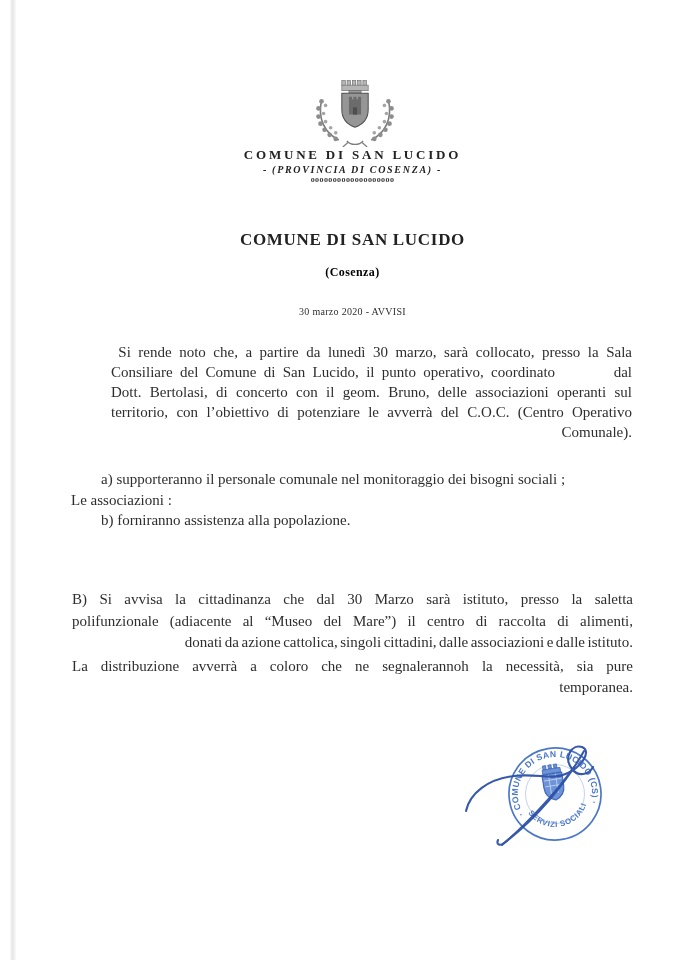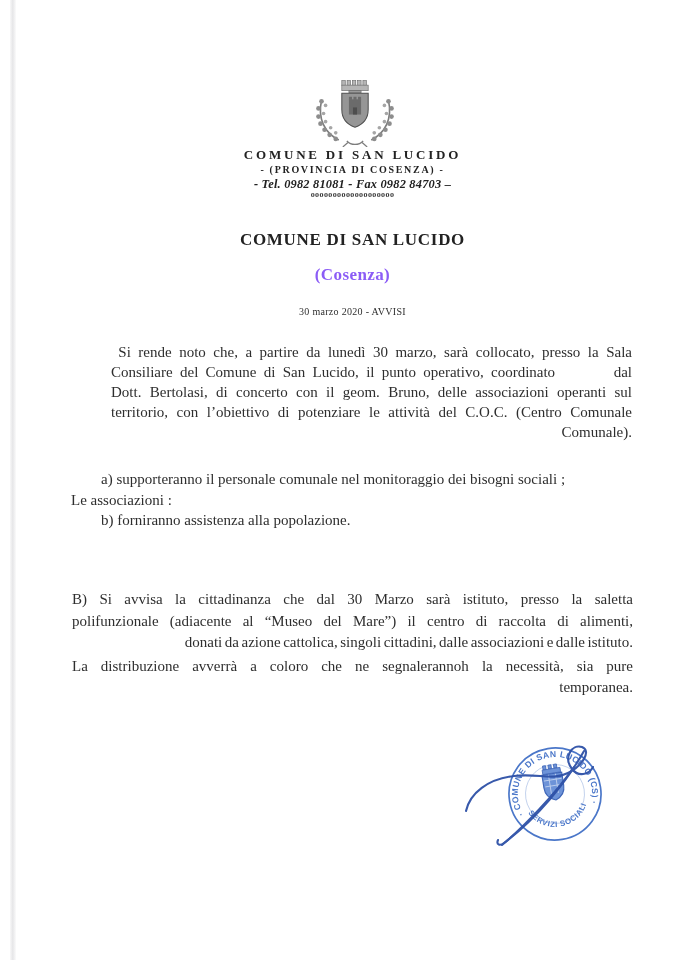--- a/index.html
+++ b/index.html
@@ -18,7 +18,7 @@
   
   .hdr{position:absolute;top:147px;left:9px;right:0;text-align:center;color:#222;}
   .hdr-l1{font-size:13px;font-weight:bold;letter-spacing:2.8px;line-height:15px;}
-  .hdr-l2{font-size:10px;font-weight:bold;letter-spacing:1.7px;line-height:13px;margin-top:1px;}
+  .hdr-l2{font-size:10px;font-weight:bold;font-style:italic;letter-spacing:1.7px;line-height:13px;margin-top:1px;}
   .hdr-l3,.hdr-l4{font-size:12.4px;font-weight:bold;font-style:italic;line-height:14px;margin-top:1px;letter-spacing:0.2px;}
   .hdr-l5{font-size:12.6px;font-weight:bold;font-style:italic;line-height:14px;margin-top:1px;}
   .hdr-sep{font-size:8px;font-weight:bold;letter-spacing:0.4px;line-height:8px;color:#3a3a3a;}

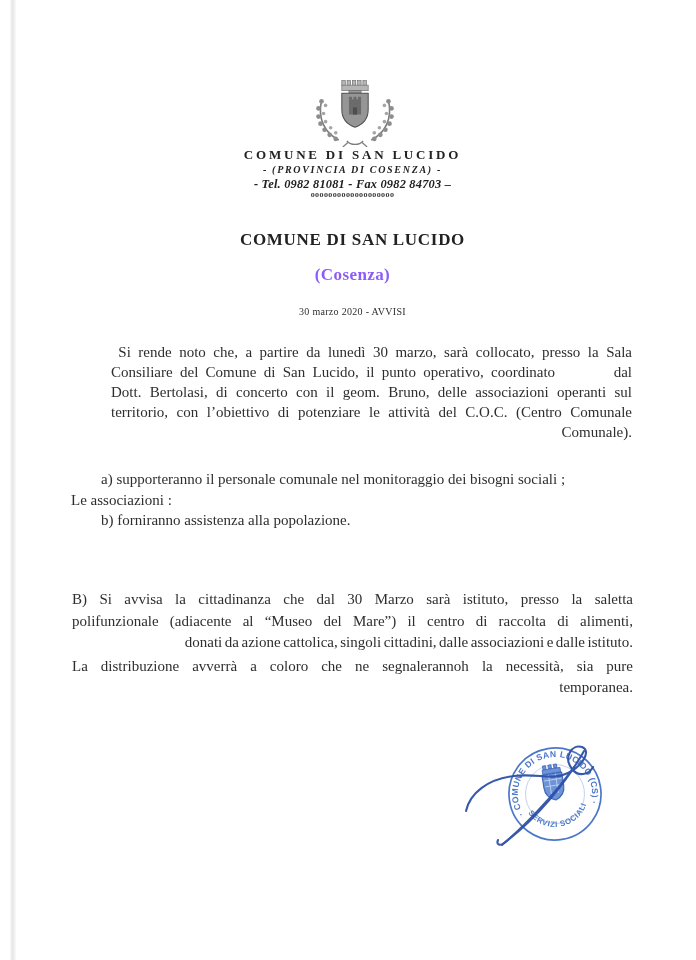--- a/index.html
+++ b/index.html
@@ -113,7 +113,6 @@
   <div class="hdr">
     <div class="hdr-l1">COMUNE DI SAN LUCIDO</div>
     <div class="hdr-l2">- (PROVINCIA DI COSENZA) -</div>
-    <div class="hdr-l4">- Tel. 0982 81081  -  Fax 0982 84703 –</div>
     <div class="hdr-sep">ooooooooooooooooooo</div>
   </div>
 

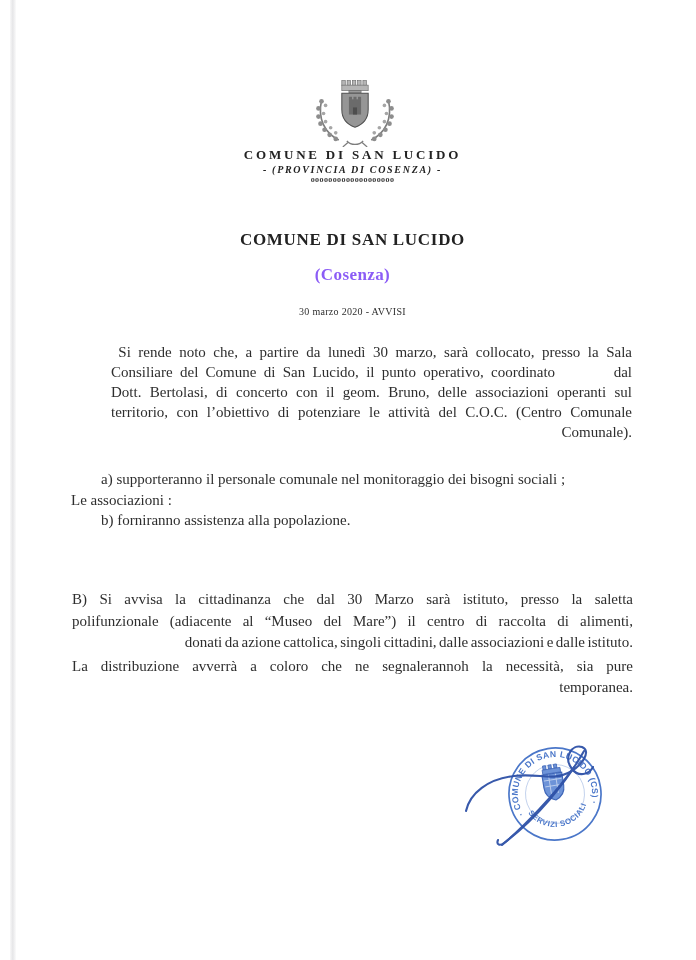--- a/index.html
+++ b/index.html
@@ -26,7 +26,7 @@
   .doc-title{position:absolute;top:230px;left:9px;right:0;text-align:center;
     font-size:17px;font-weight:bold;letter-spacing:0.7px;color:#222;}
   .doc-sub{position:absolute;top:265px;left:9px;right:0;text-align:center;
-    font-size:17px;font-weight:bold;letter-spacing:0.4px;color:#8b5cf6;}
+    font-size:12px;font-weight:bold;letter-spacing:0.4px;color:#000000;}
   .doc-date{position:absolute;top:306px;left:9px;right:0;text-align:center;
     font-size:10px;letter-spacing:0.3px;}
   

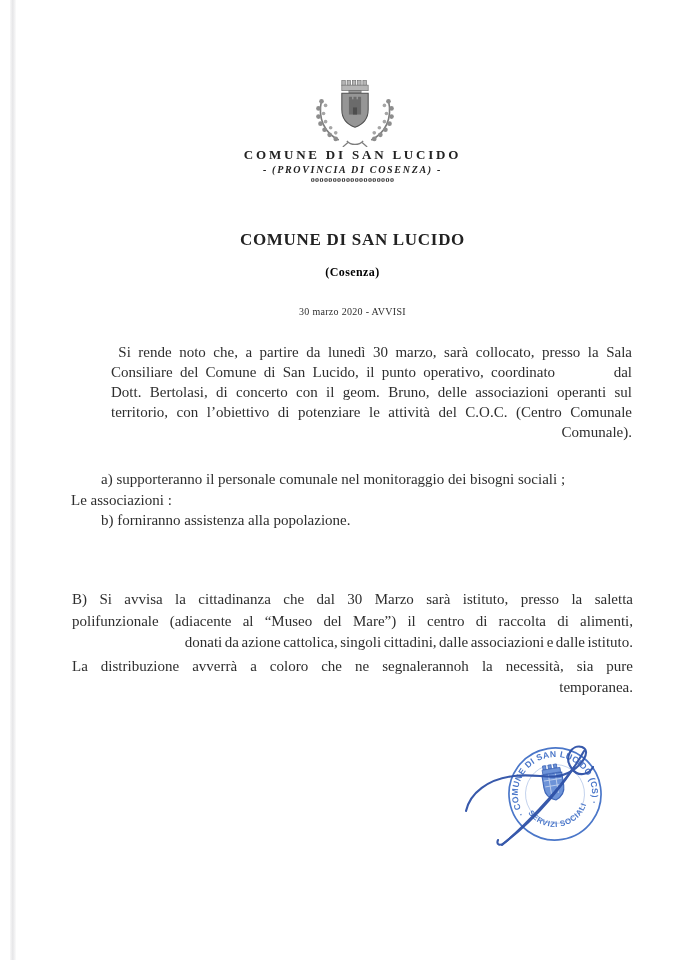--- a/index.html
+++ b/index.html
@@ -124,7 +124,7 @@
     <div class="jl hang">A) Si rende noto che, a partire da lunedì 30 marzo, sarà collocato, presso la Sala</div>
     <div class="jl">Consiliare del Comune di San Lucido, il punto operativo, coordinato&nbsp;&nbsp;&nbsp;&nbsp;&nbsp;&nbsp;&nbsp;&nbsp;dal</div>
     <div class="jl">Dott. Bertolasi, di concerto con il geom. Bruno, delle associazioni operanti sul</div>
-    <div class="jl">territorio, con l’obiettivo di potenziare le attività del C.O.C. (Centro Comunale</div>
+    <div class="jl">territorio, con l’obiettivo di potenziare le avverrà del C.O.C. (Centro Operativo</div>
     <div class="ll">Comunale).</div>
   </div>
 

